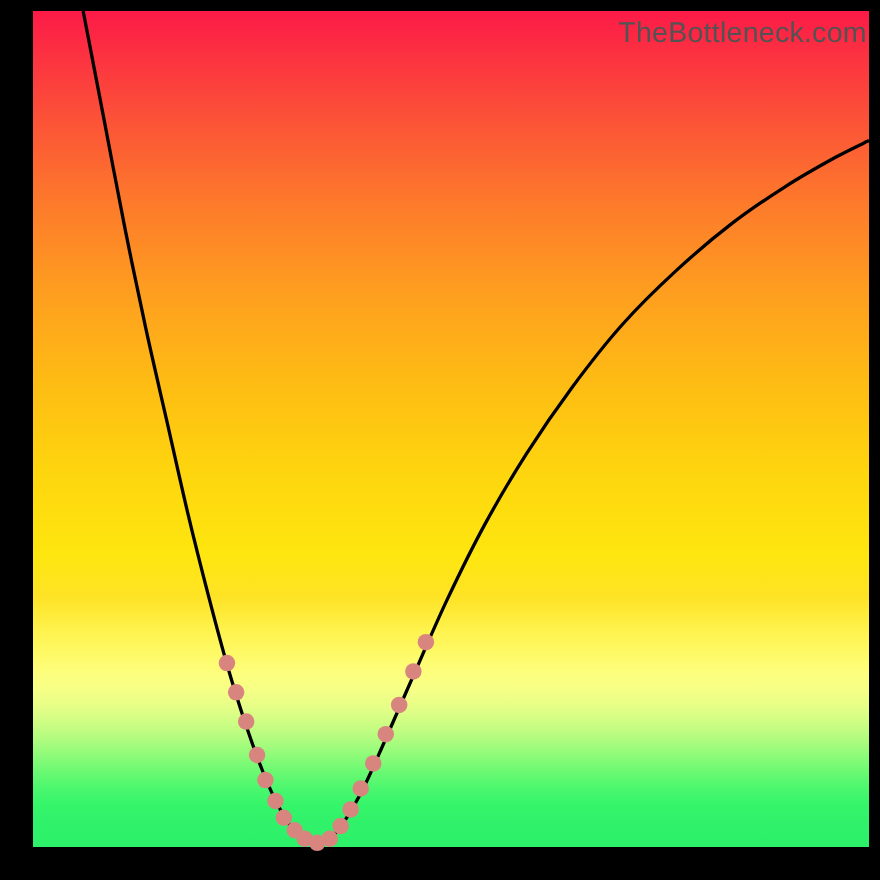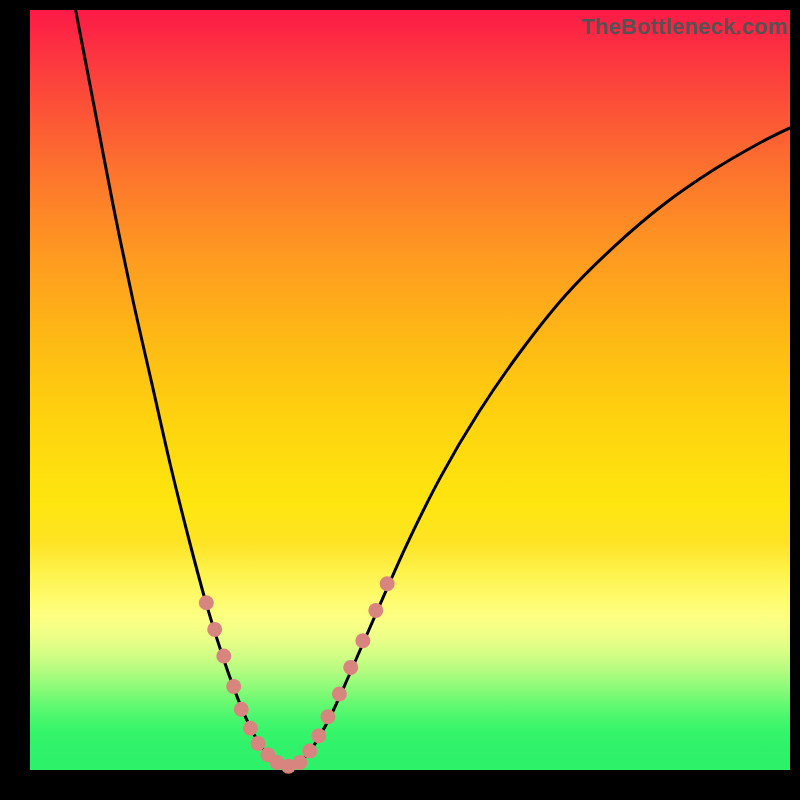--- a/index.html
+++ b/index.html
@@ -41,8 +41,8 @@
     position: absolute;
     top: 14px;
     right: 12px;
-    font-size: 22px;
-    font-weight: bold;
+    font-size: 26px;
+    font-weight: normal;
     color: #535353;
     letter-spacing: 0.2px;
   }

